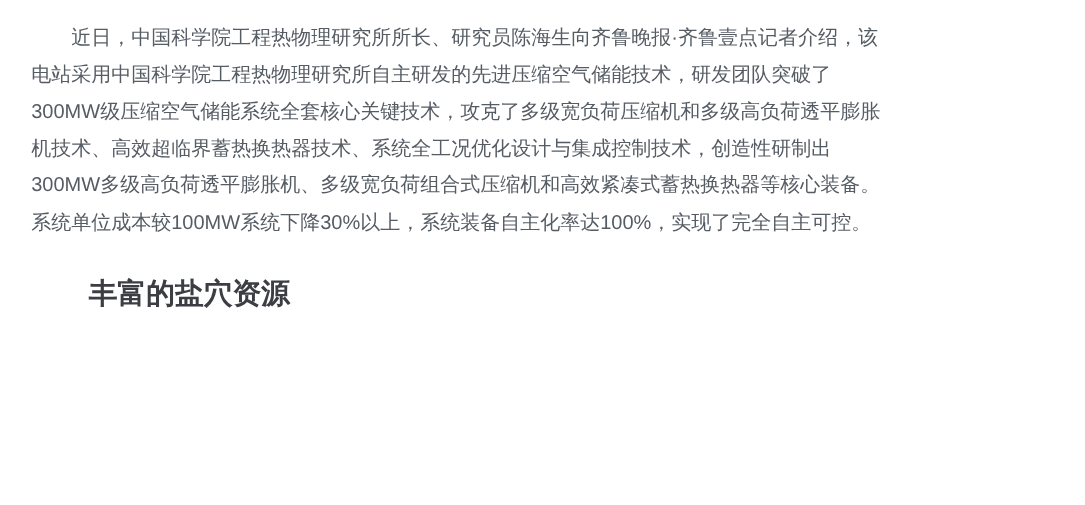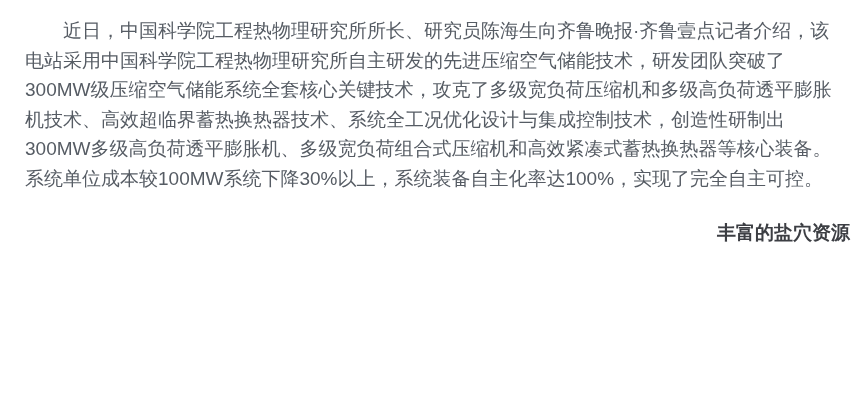--- a/index.html
+++ b/index.html
@@ -20,7 +20,7 @@
   }
   .para {
     margin: 0 0 19px 0;
-    font-size: 19px;
+    font-size: 16px;
     line-height: 29.5px;
     color: var(--body-color, #565c64);
     text-indent: 2em;

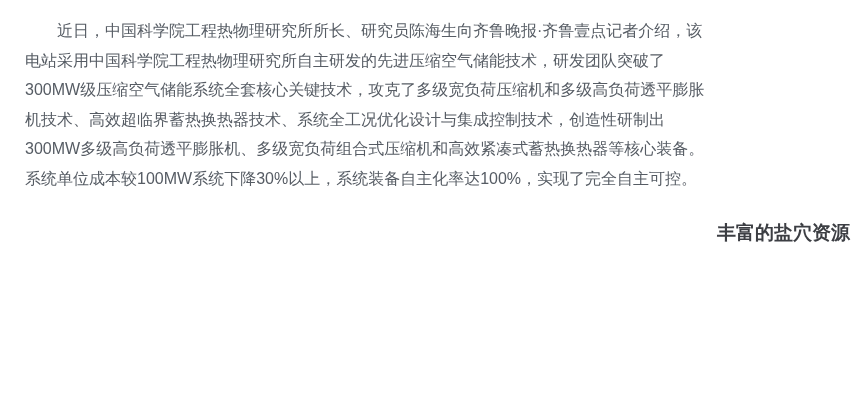--- a/index.html
+++ b/index.html
@@ -30,14 +30,13 @@
   }
   .section-heading {
     margin: 27px 0 0 0;
-    font-size: 19px;
+    font-size: 23px;
     line-height: 29.5px;
     font-weight: 700;
     color: var(--heading-color, #3c3e43);
-    text-align: right;
+    text-align: left;
     text-indent: 2em; 
     white-space: pre-line;
-    font-family: Liberation Mono, monospace;
   }
 </style>
 </head>

